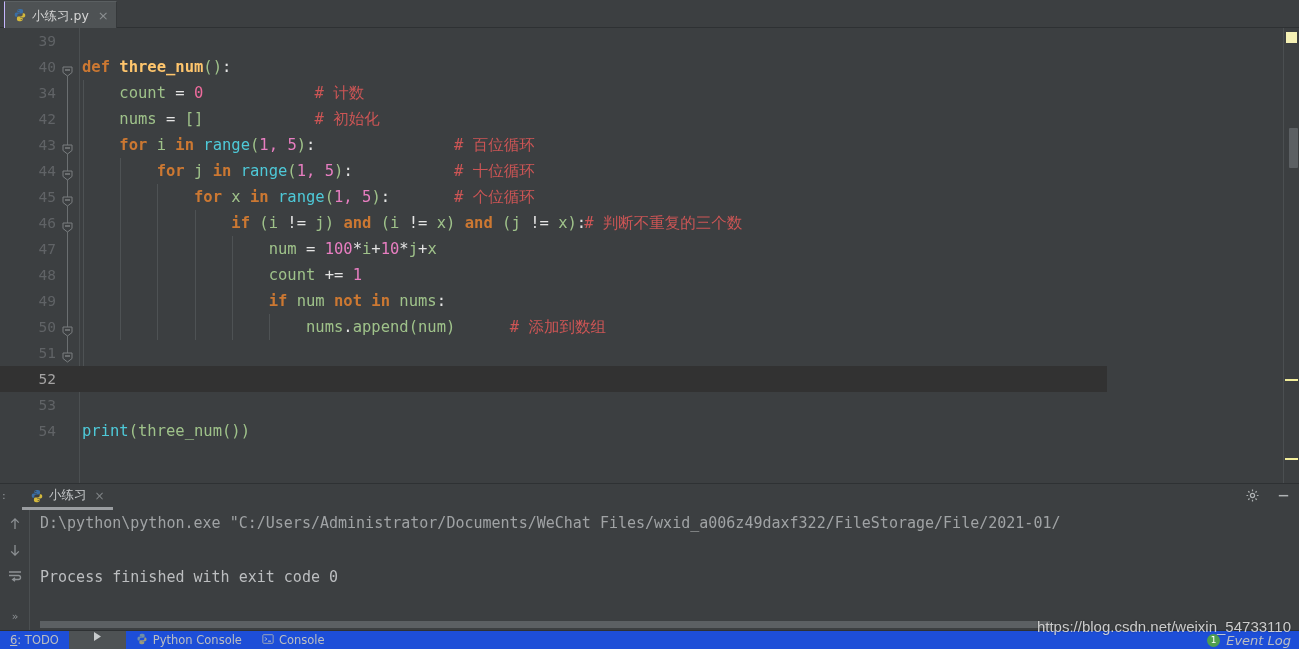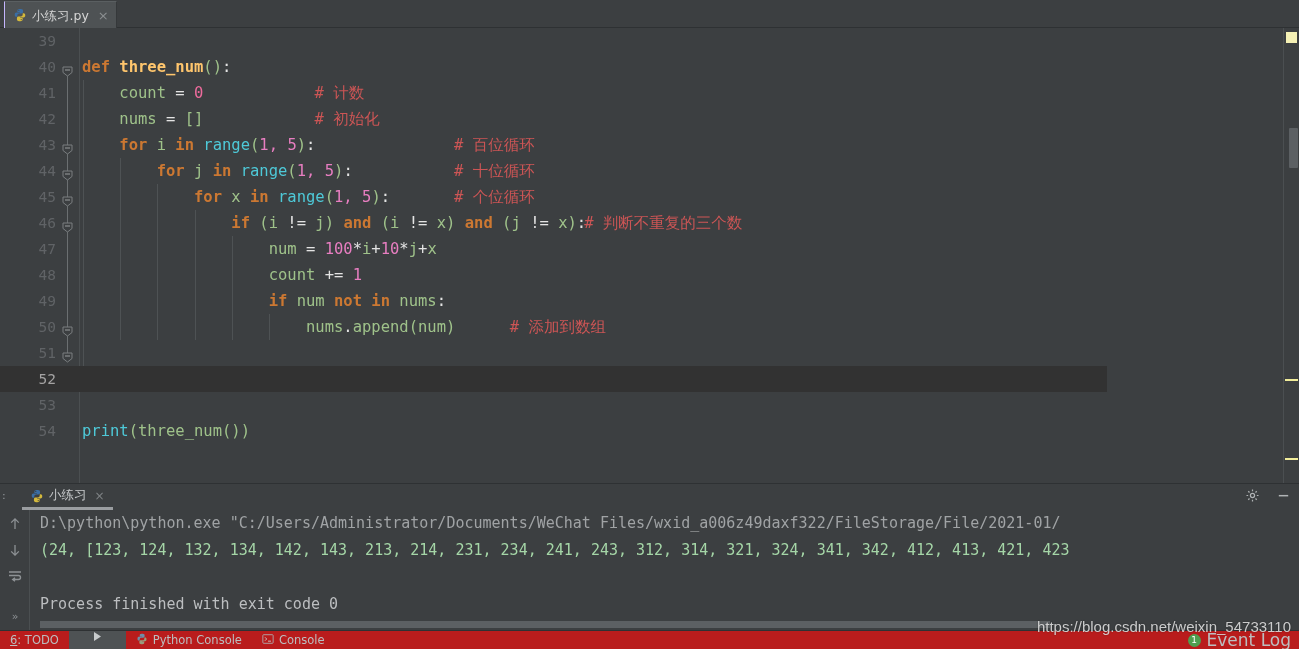--- a/index.html
+++ b/index.html
@@ -183,7 +183,7 @@
     <div class="code-area" id="code-area">
         <div class="line"><span class="lineno">39</span><span class="code"></span></div>
         <div class="line"><span class="lineno">40</span><span class="code"><span class="kw">def</span><span class="id"> </span><span class="def">three_num</span><span class="paren">()</span><span class="wh">:</span></span></div>
-        <div class="line"><span class="lineno">41</span><span class="iguide" style="left: 83px;"></span><span class="code"><span class="gr">    count </span><span class="wh">= </span><span class="numpink">0</span></span><span class="code com" style="left: 314.5px;"># 计数</span></div>
+        <div class="line"><span class="lineno">34</span><span class="iguide" style="left: 83px;"></span><span class="code"><span class="gr">    count </span><span class="wh">= </span><span class="numpink">0</span></span><span class="code com" style="left: 314.5px;"># 计数</span></div>
         <div class="line"><span class="lineno">42</span><span class="iguide" style="left: 83px;"></span><span class="code"><span class="gr">    nums </span><span class="wh">= </span><span class="gr">[]</span></span><span class="code com" style="left: 314.5px;"># 初始化</span></div>
         <div class="line"><span class="lineno">43</span><span class="iguide" style="left: 83px;"></span><span class="code"><span class="id">    </span><span class="kw">for</span><span class="gr"> i </span><span class="kw">in</span><span class="id"> </span><span class="cy">range</span><span class="paren">(</span><span class="mg">1</span><span class="mg">, </span><span class="mg">5</span><span class="paren">)</span><span class="wh">:</span></span><span class="code com" style="left: 454px;"># 百位循环</span></div>
         <div class="line"><span class="lineno">44</span><span class="iguide" style="left: 83px;"></span><span class="iguide" style="left: 120.2px;"></span><span class="code"><span class="id">        </span><span class="kw">for</span><span class="gr"> j </span><span class="kw">in</span><span class="id"> </span><span class="cy">range</span><span class="paren">(</span><span class="mg">1</span><span class="mg">, </span><span class="mg">5</span><span class="paren">)</span><span class="wh">:</span></span><span class="code com" style="left: 454px;"># 十位循环</span></div>

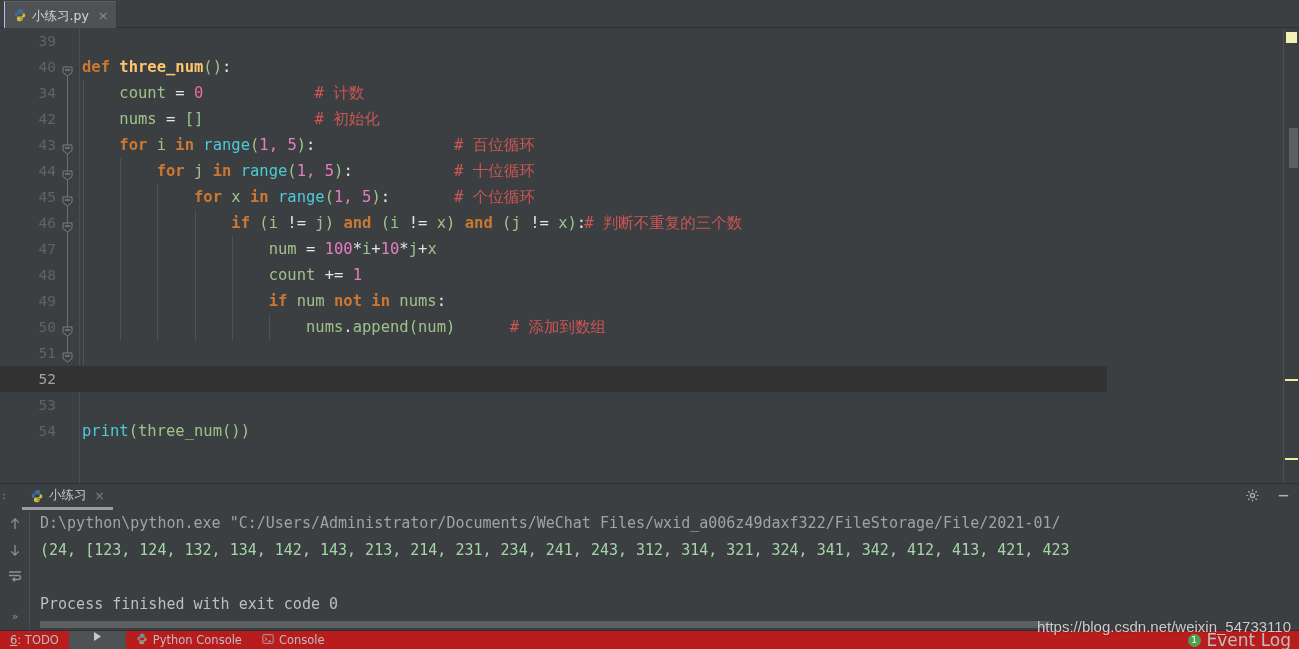--- a/index.html
+++ b/index.html
@@ -285,7 +285,6 @@
 
     <div class="console-out" id="console-out">
         <div class="outline out-path">D:\python\python.exe "C:/Users/Administrator/Documents/WeChat Files/wxid_a006z49daxf322/FileStorage/File/2021-01/</div>
-        <div class="outline out-green">(24, [123, 124, 132, 134, 142, 143, 213, 214, 231, 234, 241, 243, 312, 314, 321, 324, 341, 342, 412, 413, 421, 423</div>
         <div class="outline out-grey"></div>
         <div class="outline out-grey">Process finished with exit code 0</div>
       </div>

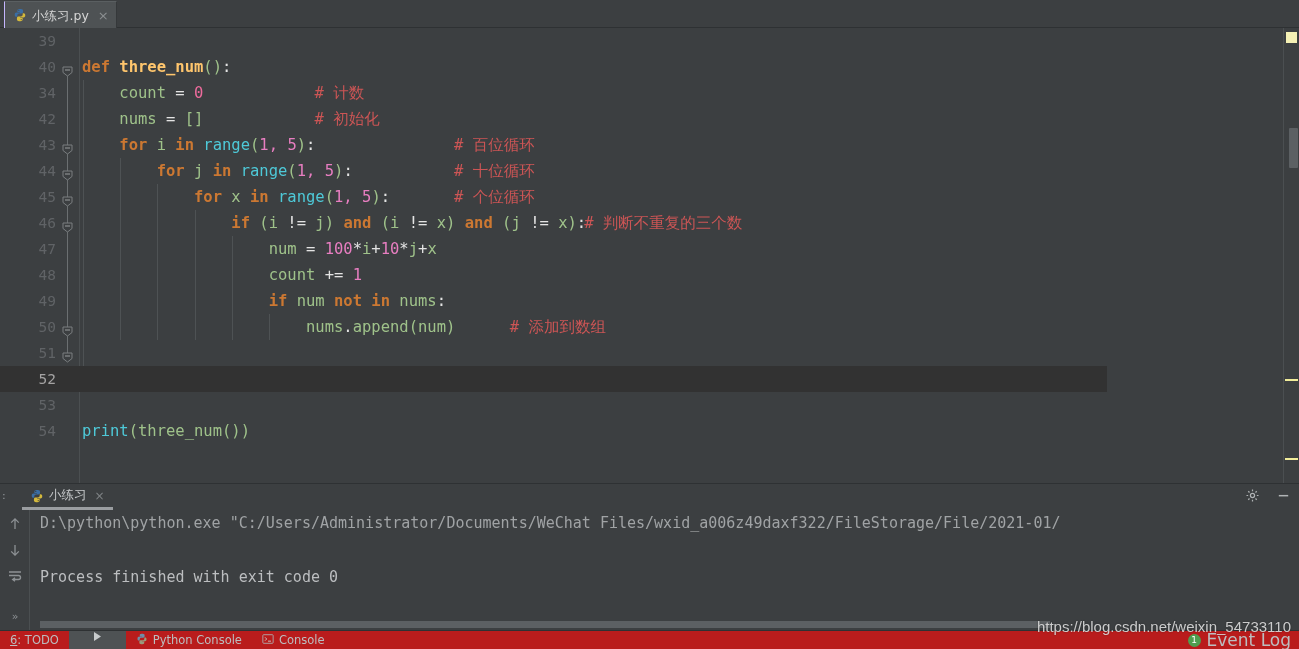--- a/index.html
+++ b/index.html
@@ -136,7 +136,7 @@
   
   .statusbar {
     position: absolute; left: 0; top: 630px; width: 1299px; height: 19px;
-    background: #b91c1c; border-top: 1px solid #2e3133;
+    background: #1d4ed8; border-top: 1px solid #2e3133;
     display: flex; align-items: center;
   }
   .sb-item {

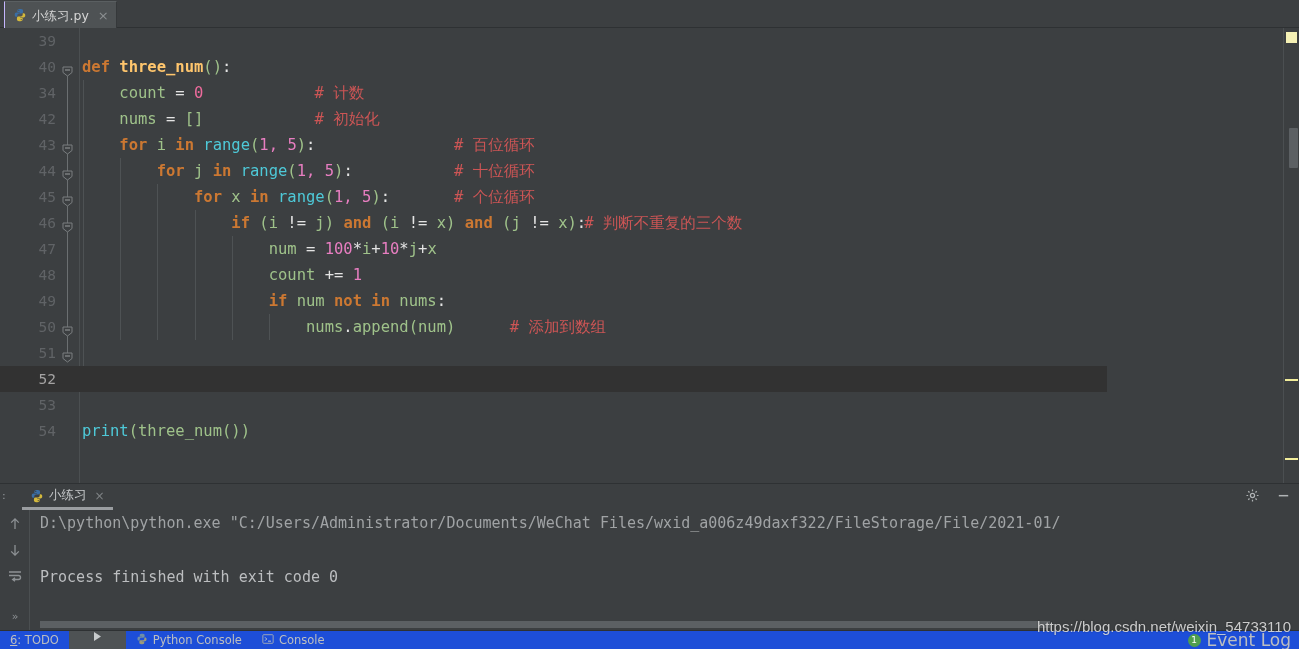--- a/index.html
+++ b/index.html
@@ -317,7 +317,7 @@
       </div>
       <div class="sb-right">
         <span class="badge">1</span>
-        <span style="color: rgb(188, 190, 192); font-size: 17px;">Event Log</span>
+        <span style="color: rgb(188, 190, 192); font-size: 13px; font-style: italic;">Event Log</span>
       </div>
     </div>
 

